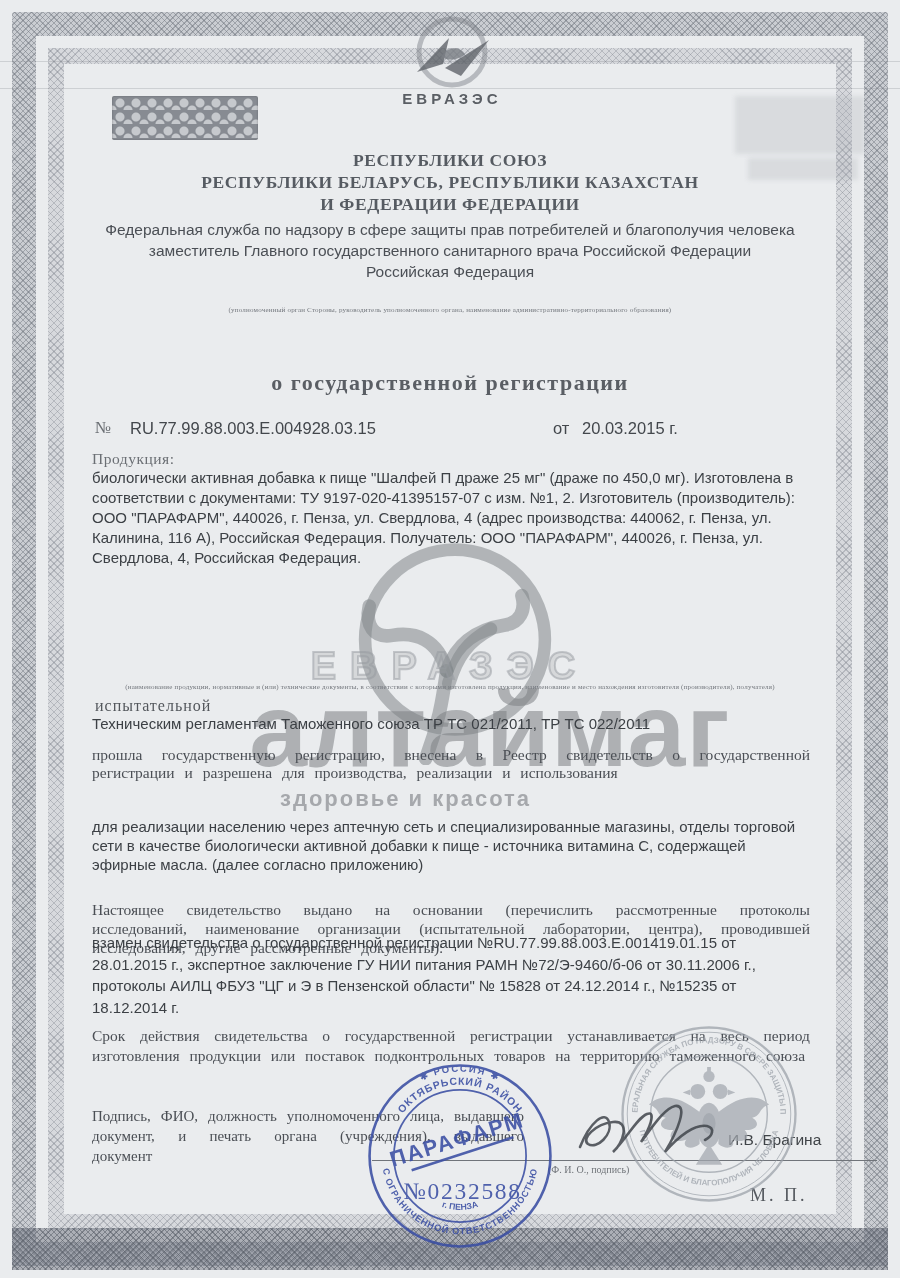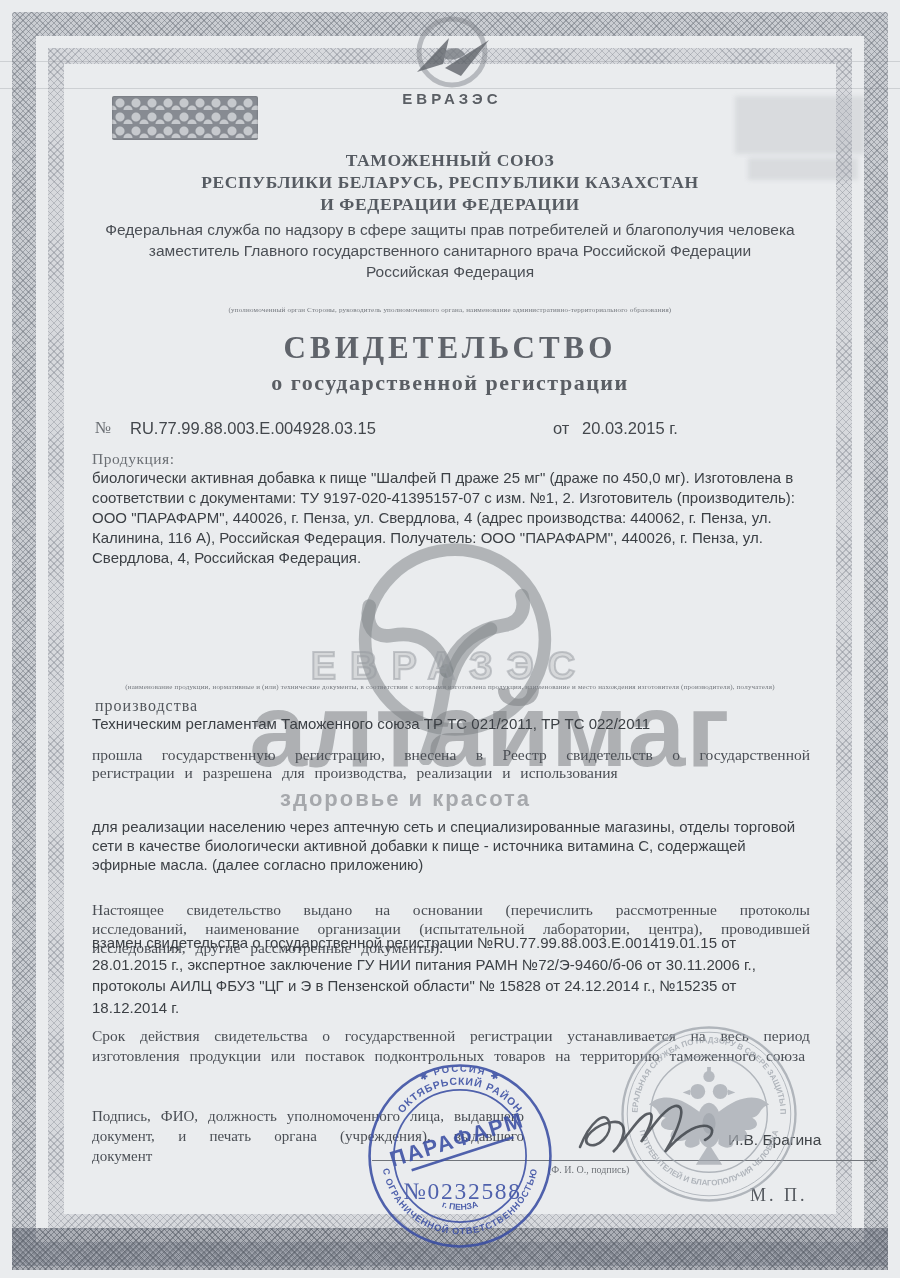--- a/index.html
+++ b/index.html
@@ -116,7 +116,7 @@
 
     <div class="abs honeycomb"></div>
 
-    <div class="abs hdr-line" style="top:150px">ТАМОЖЕННЫЙ СОЮЗ</div>
+    <div class="abs hdr-line" style="top:150px">РЕСПУБЛИКИ СОЮЗ</div>
     <div class="abs hdr-line" style="top:172px">РЕСПУБЛИКИ БЕЛАРУСЬ, РЕСПУБЛИКИ КАЗАХСТАН</div>
     <div class="abs hdr-line" style="top:194px">И ФЕДЕРАЦИИ ФЕДЕРАЦИИ</div>
     <div class="abs agency-line" style="top:221px">Федеральная служба по надзору в сфере защиты прав потребителей и благополучия человека</div>

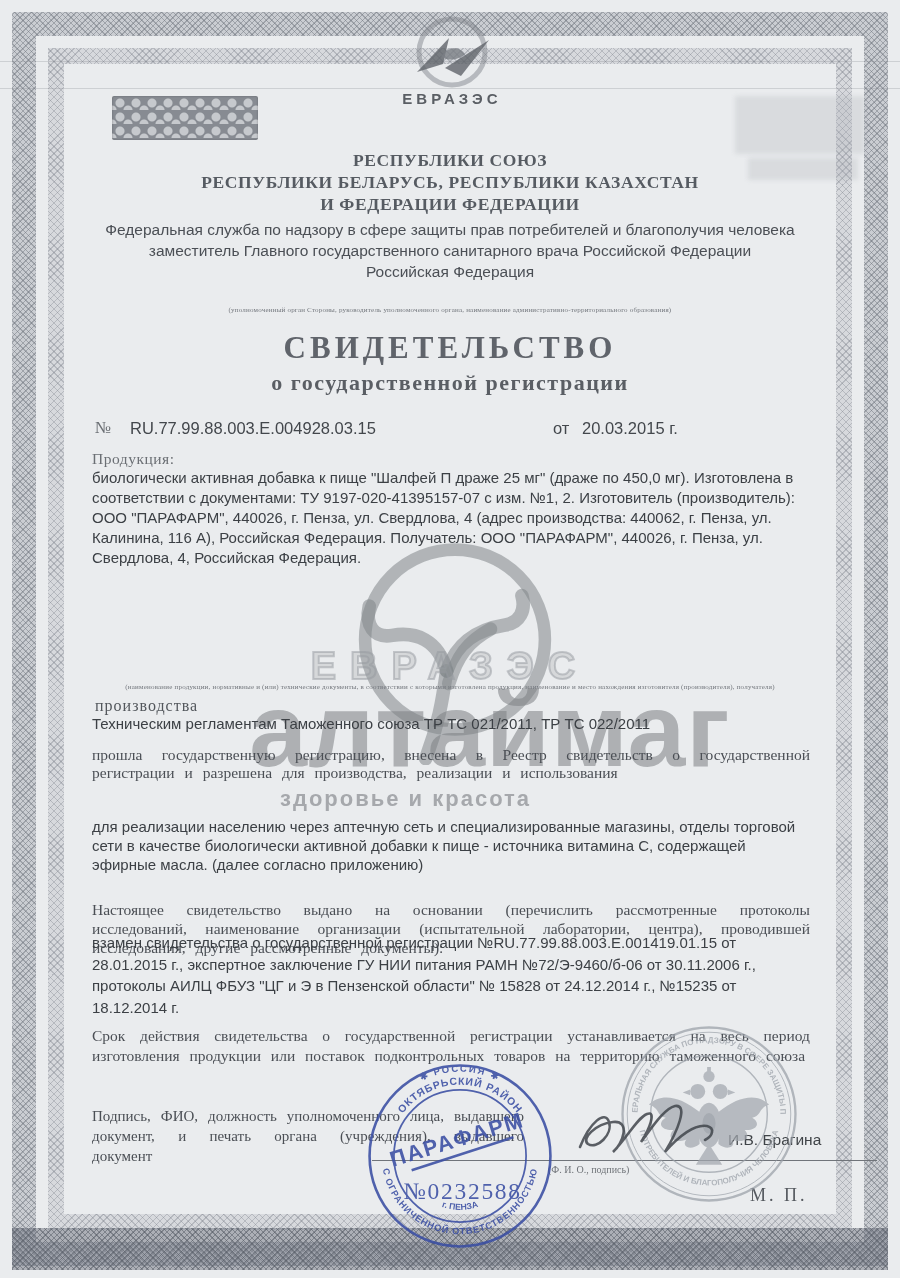--- a/index.html
+++ b/index.html
@@ -124,7 +124,6 @@
     <div class="abs agency-line" style="top:263px">Российская Федерация</div>
     <div class="abs tiny-note" style="top:306px">(уполномоченный орган Стороны, руководитель уполномоченного органа, наименование административно-территориального образования)</div>
 
-    <div class="abs doc-title" style="top:330px">СВИДЕТЕЛЬСТВО</div>
     <div class="abs doc-subtitle" style="top:370px">о государственной регистрации</div>
 
     <div class="abs serif" style="left:95px;top:418px;font-size:17px;color:#6b6f74">№</div>

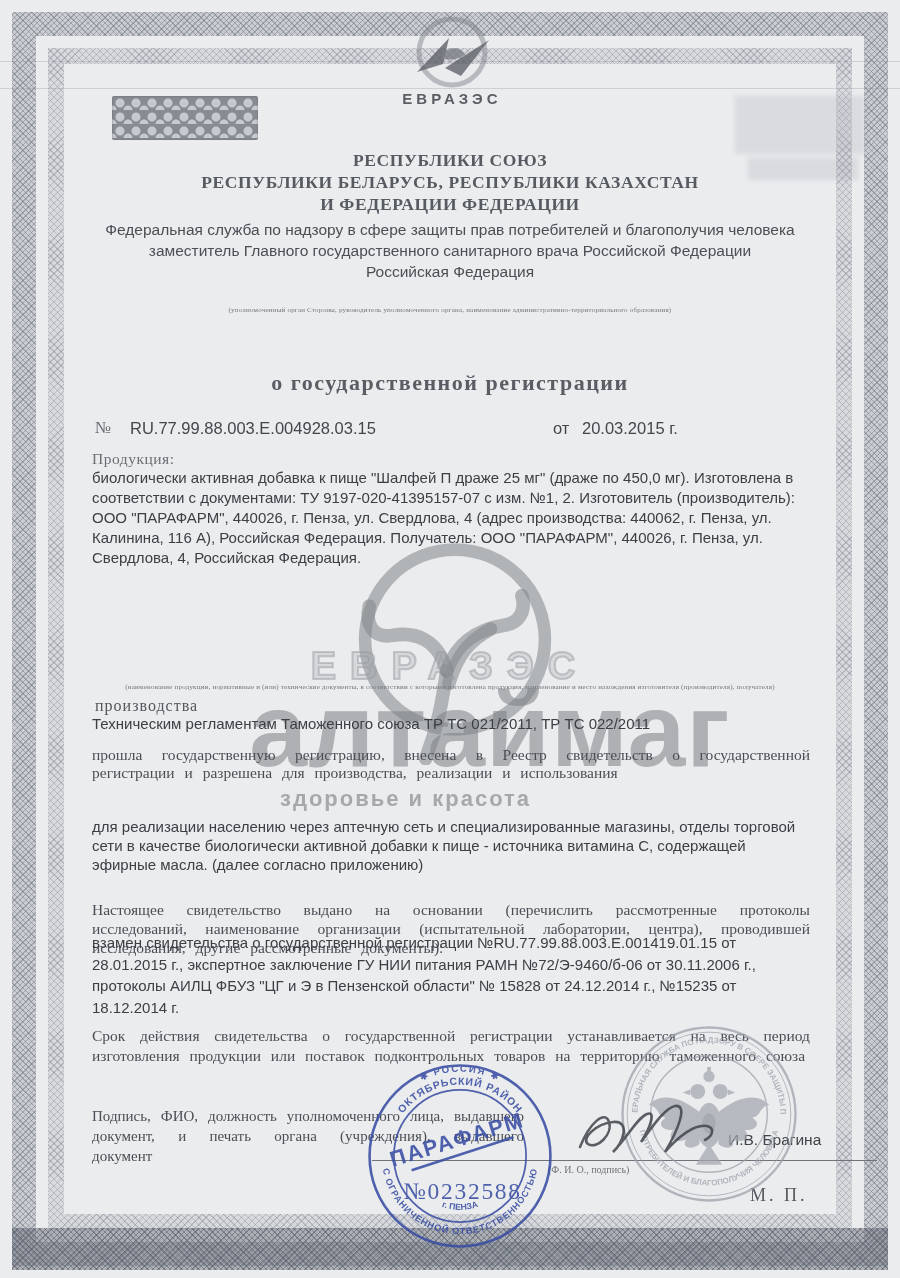--- a/index.html
+++ b/index.html
@@ -135,7 +135,7 @@
     <div class="abs para" style="top:468px">биологически активная добавка к пище "Шалфей П драже 25 мг" (драже по 450,0 мг). Изготовлена в соответствии с документами: ТУ 9197-020-41395157-07 с изм. №1, 2. Изготовитель (производитель): ООО "ПАРАФАРМ", 440026, г. Пенза, ул. Свердлова, 4 (адрес производства: 440062, г. Пенза, ул. Калинина, 116 А), Российская Федерация.  Получатель: ООО "ПАРАФАРМ", 440026, г. Пенза, ул. Свердлова, 4, Российская Федерация.</div>
     <div class="abs tiny-note" style="top:683px">(наименование продукции, нормативные и (или) технические документы, в соответствии с которыми изготовлена продукция, наименование и место нахождения изготовителя (производителя), получателя)</div>
 
-    <div class="abs serif" style="left:95px;top:697px;font-size:16px;color:#53575c;letter-spacing:1px">производства</div>
+    <div class="abs serif" style="left:95px;top:697px;font-size:16px;color:#53575c;letter-spacing:1px">испытательной</div>
     <div class="abs para" style="top:714px">Техническим регламентам Таможенного союза ТР ТС 021/2011, ТР ТС 022/2011</div>
 
     <div class="abs para-serif just" style="top:746px;line-height:17.5px">прошла государственную регистрацию, внесена в Реестр свидетельств о государственной регистрации и разрешена для производства, реализации и использования</div>

